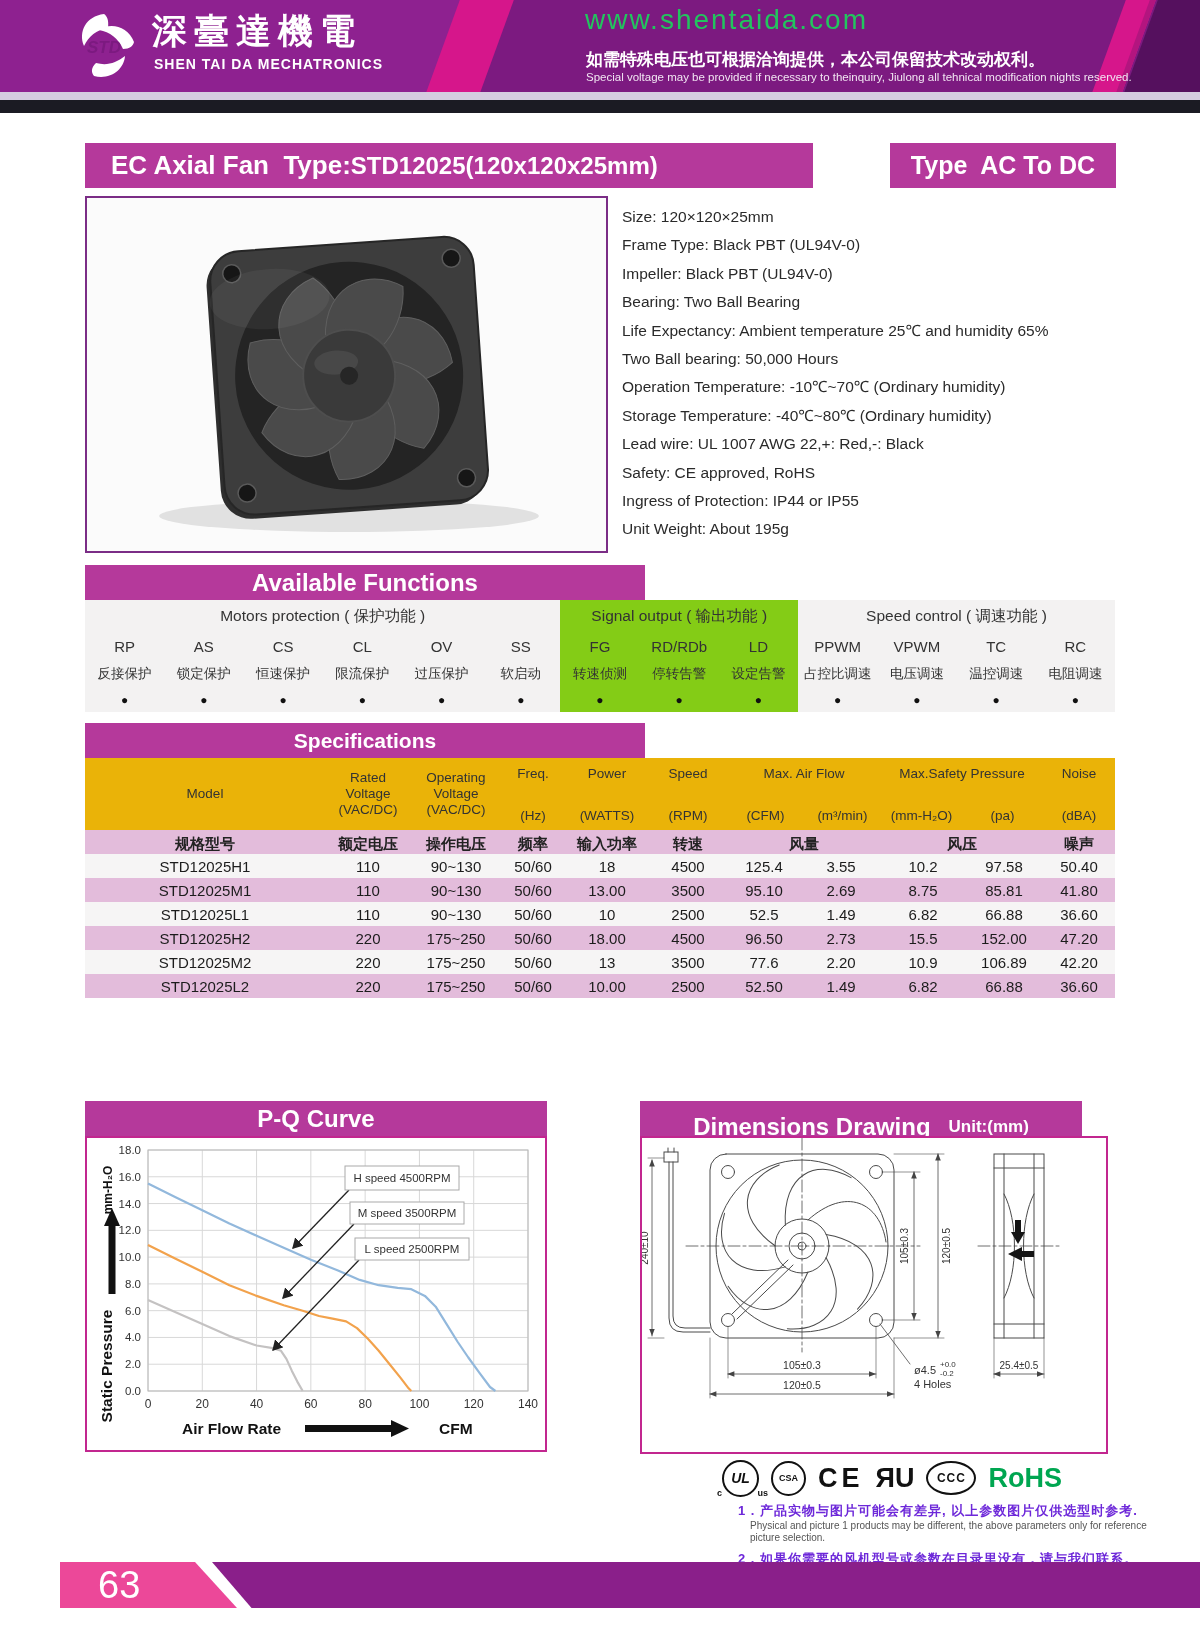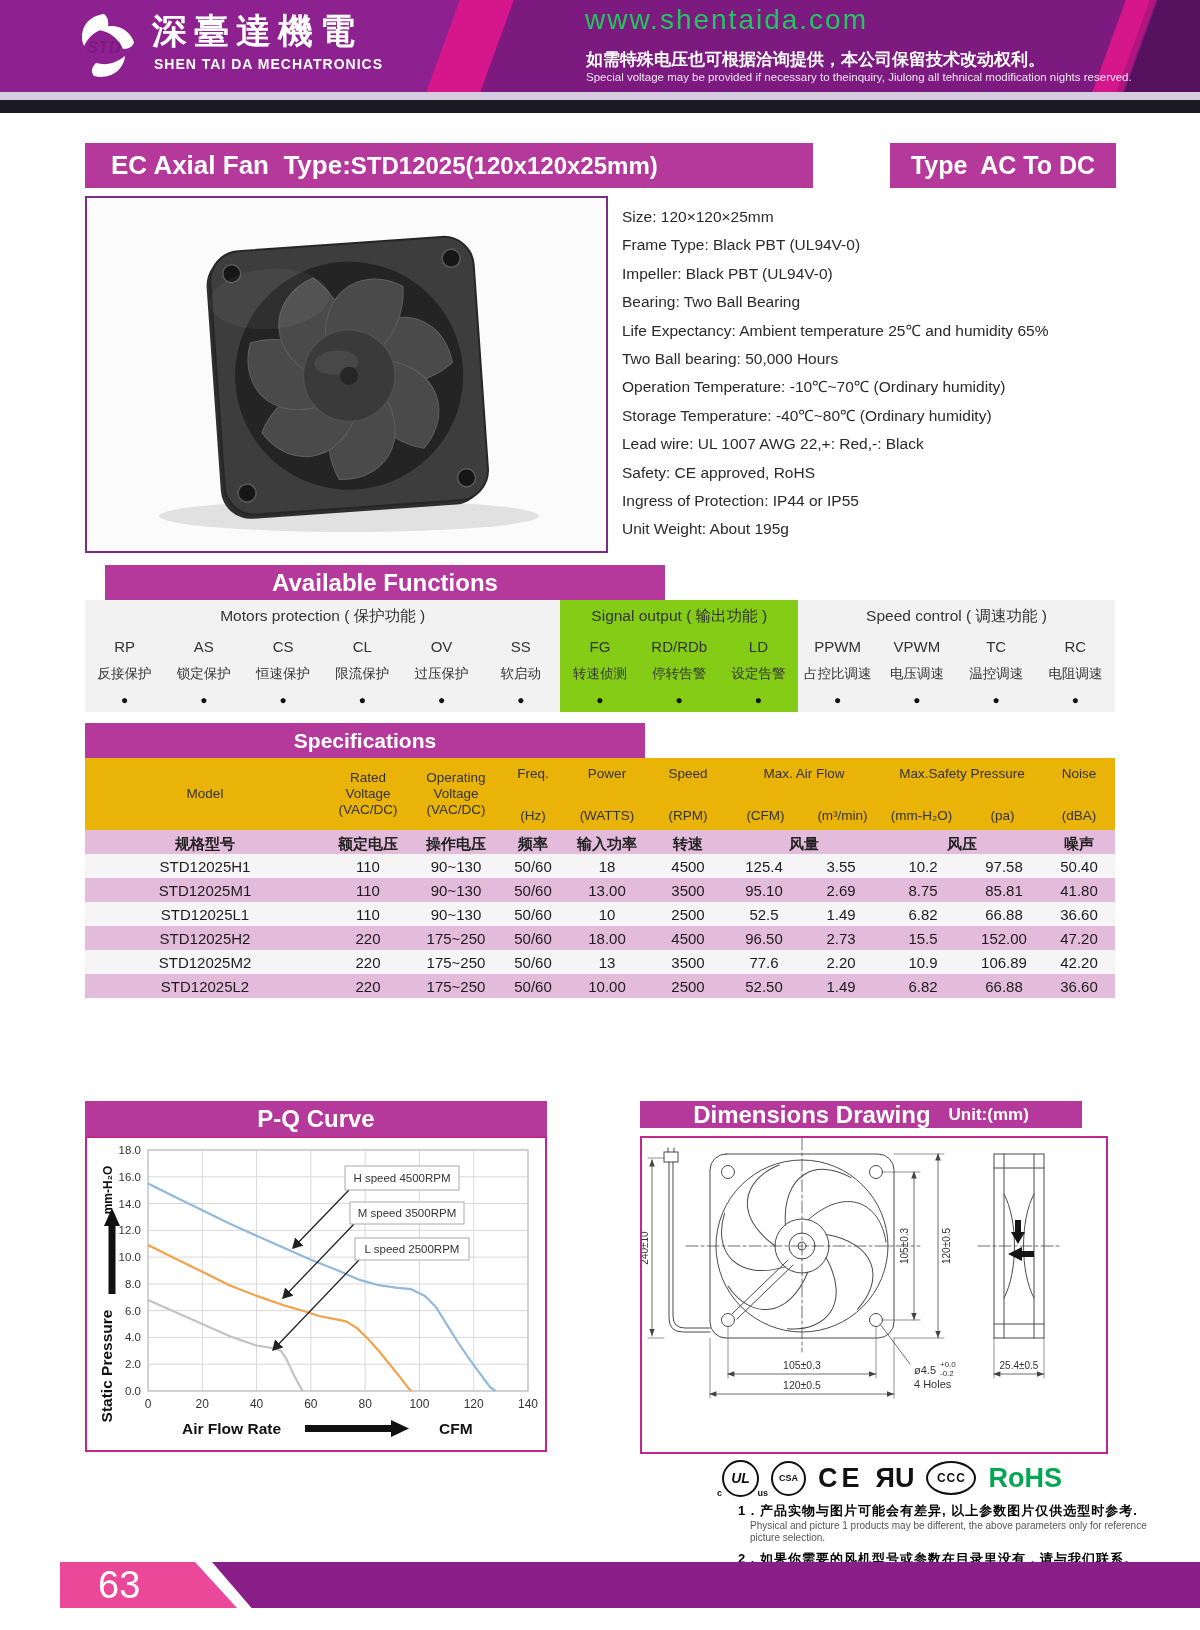--- a/index.html
+++ b/index.html
@@ -195,7 +195,7 @@
     <div>Unit Weight: About 195g</div>
   </div>
 
-  <div class="band abs" style="left:85px;top:565px;width:560px;height:35px;font-size:24px;margin-left:20px;">Available Functions</div>
+  <div class="band abs" style="left:85px;top:565px;width:560px;height:35px;font-size:24px;">Available Functions</div>
 
   <div class="func-grid fg-head">
     <div class="fcell gspan6">Motors protection ( 保护功能 )</div>

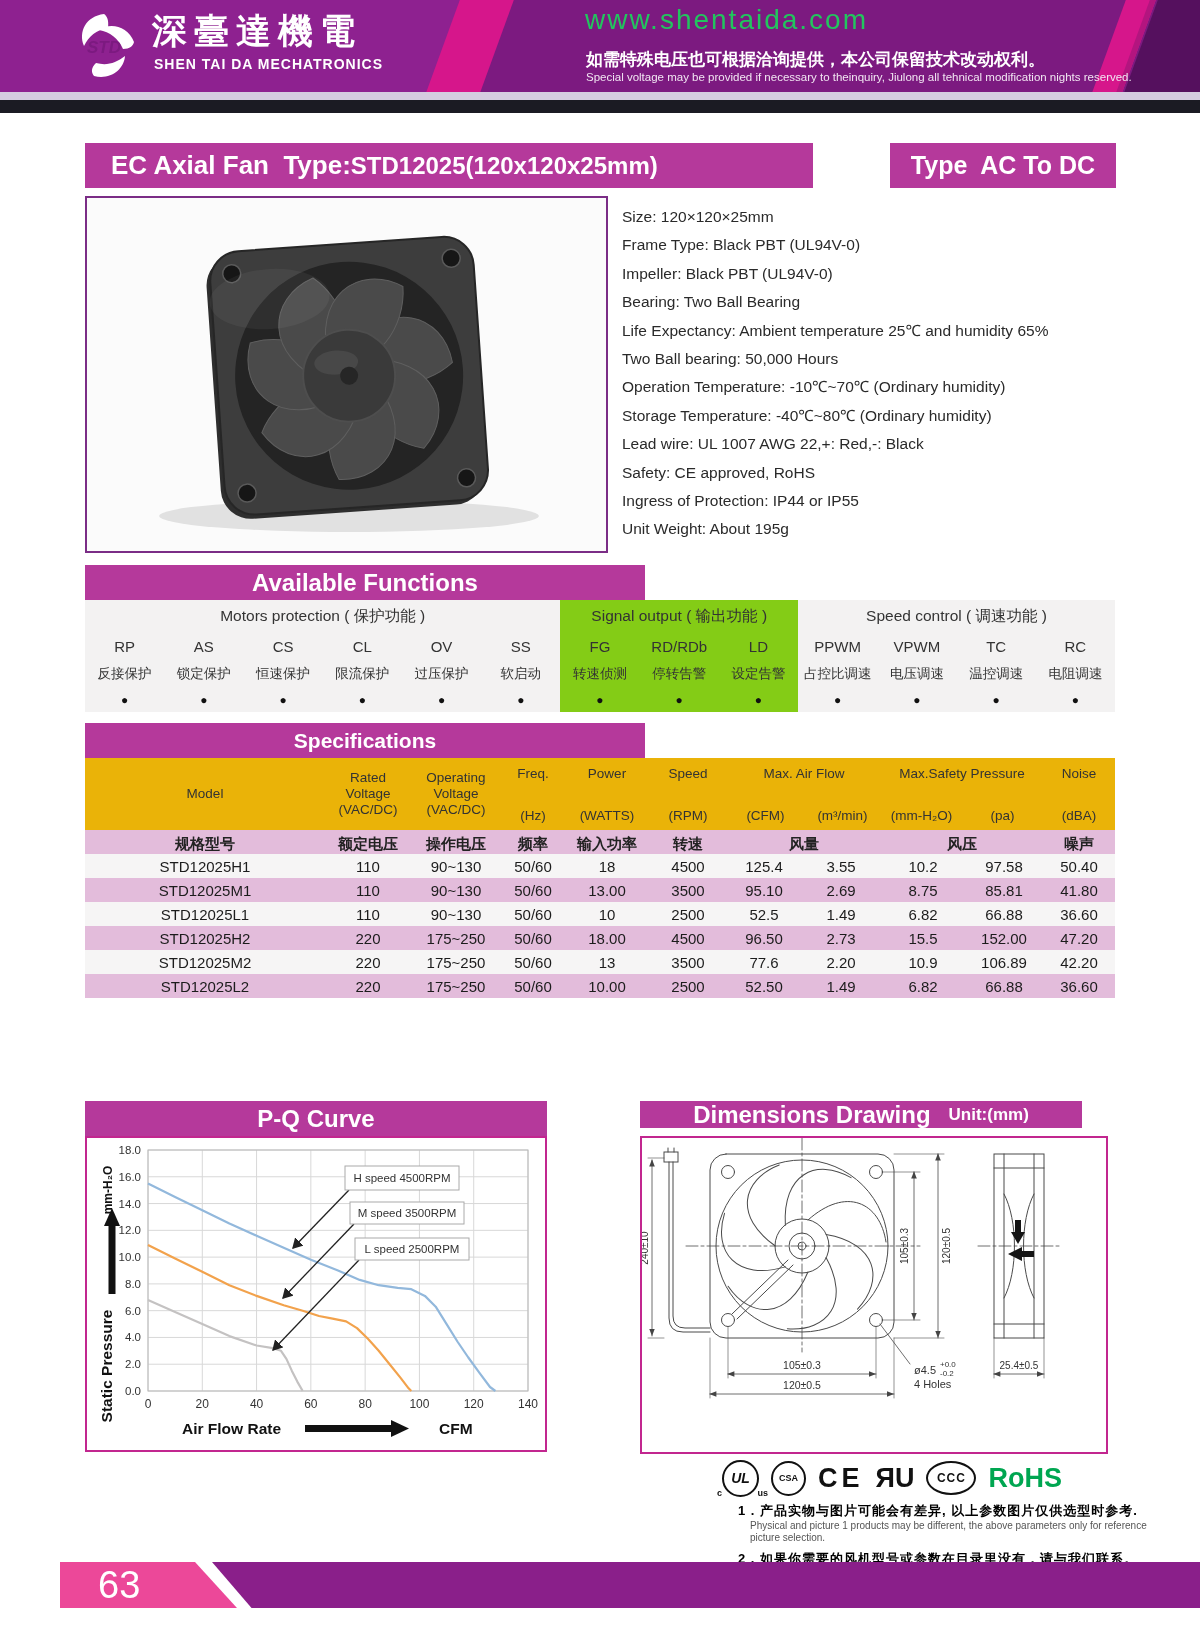--- a/index.html
+++ b/index.html
@@ -81,7 +81,7 @@
           box-sizing:border-box;background:#fff;}
 
   
-  .dim-band{position:absolute;left:640px;top:1101px;width:442px;height:27px;font-size:24px;gap:18px;}
+  .dim-band{position:absolute;left:640px;top:1101px;width:442px;height:52px;font-size:24px;gap:18px;}
   .dim-band .unit{font-size:17px;font-weight:bold;}
   .dim-box{position:absolute;left:640px;top:1136px;width:468px;height:318px;border:2px solid #c2268f;
            box-sizing:border-box;background:#fff;}

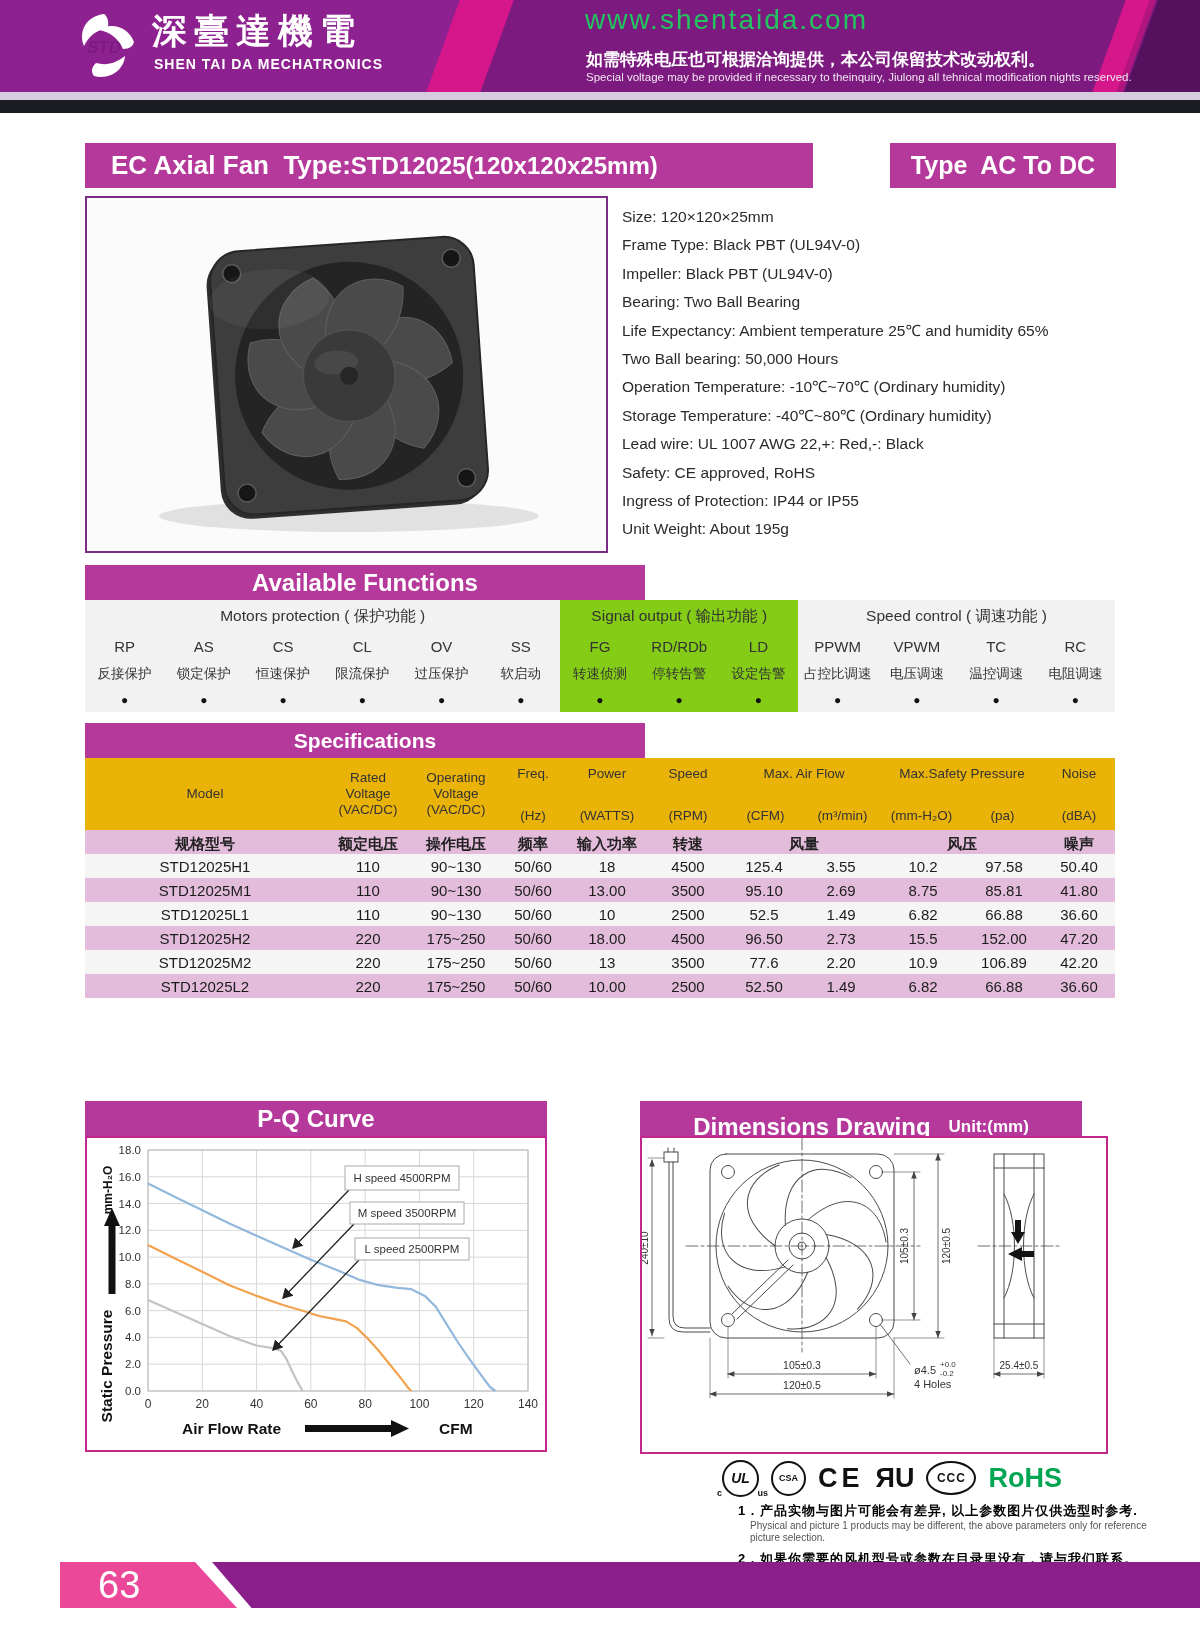--- a/index.html
+++ b/index.html
@@ -103,7 +103,7 @@
 
   
   .notes{position:absolute;left:738px;top:1502px;width:440px;}
-  .note-cn{font-size:13px;font-weight:bold;color:#000000;letter-spacing:1px;line-height:17px;}
+  .note-cn{font-size:13px;font-weight:bold;color:#6d28d9;letter-spacing:1px;line-height:17px;}
   .note-en{font-size:10px;color:#555;margin:1px 0 6px 12px;line-height:12px;}
 
   

